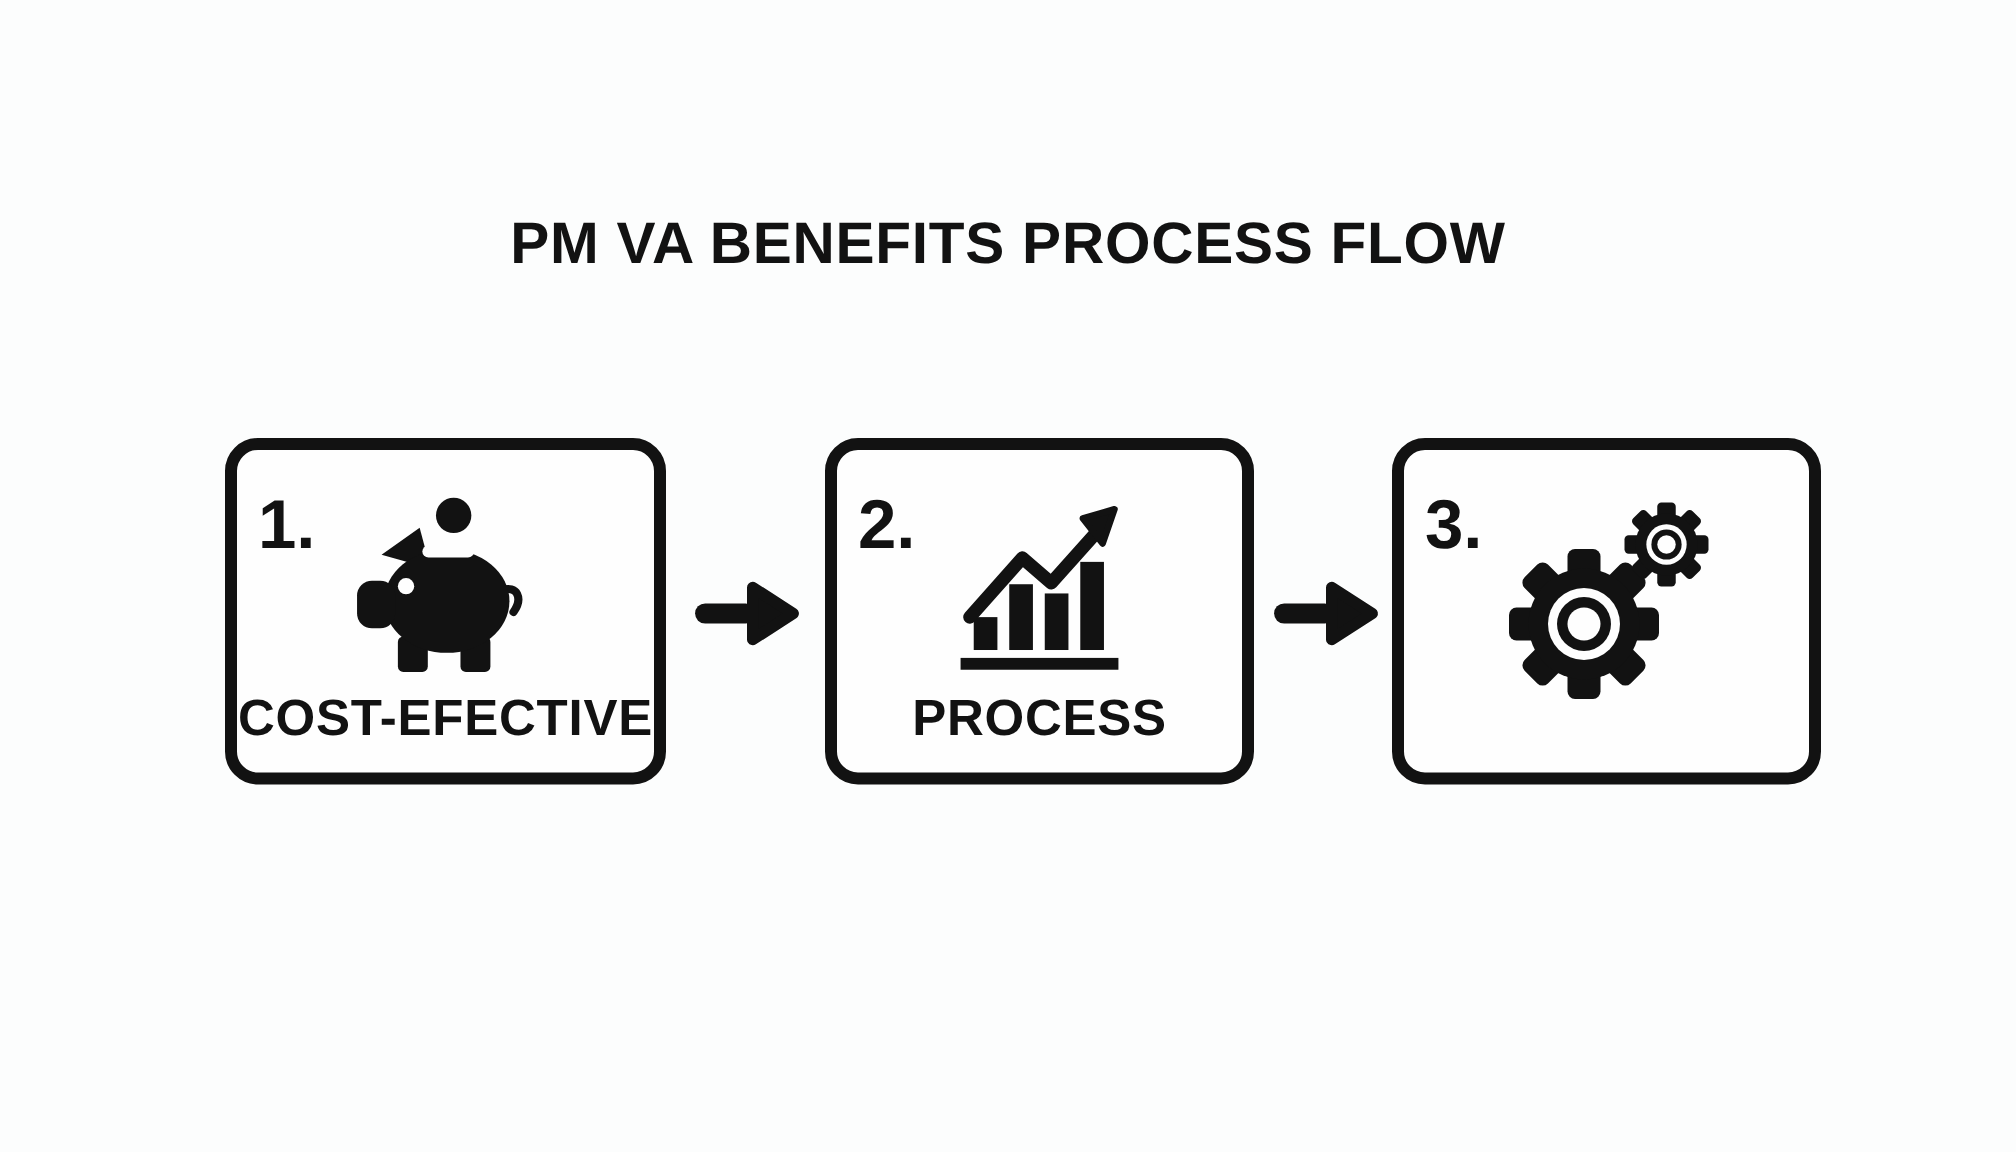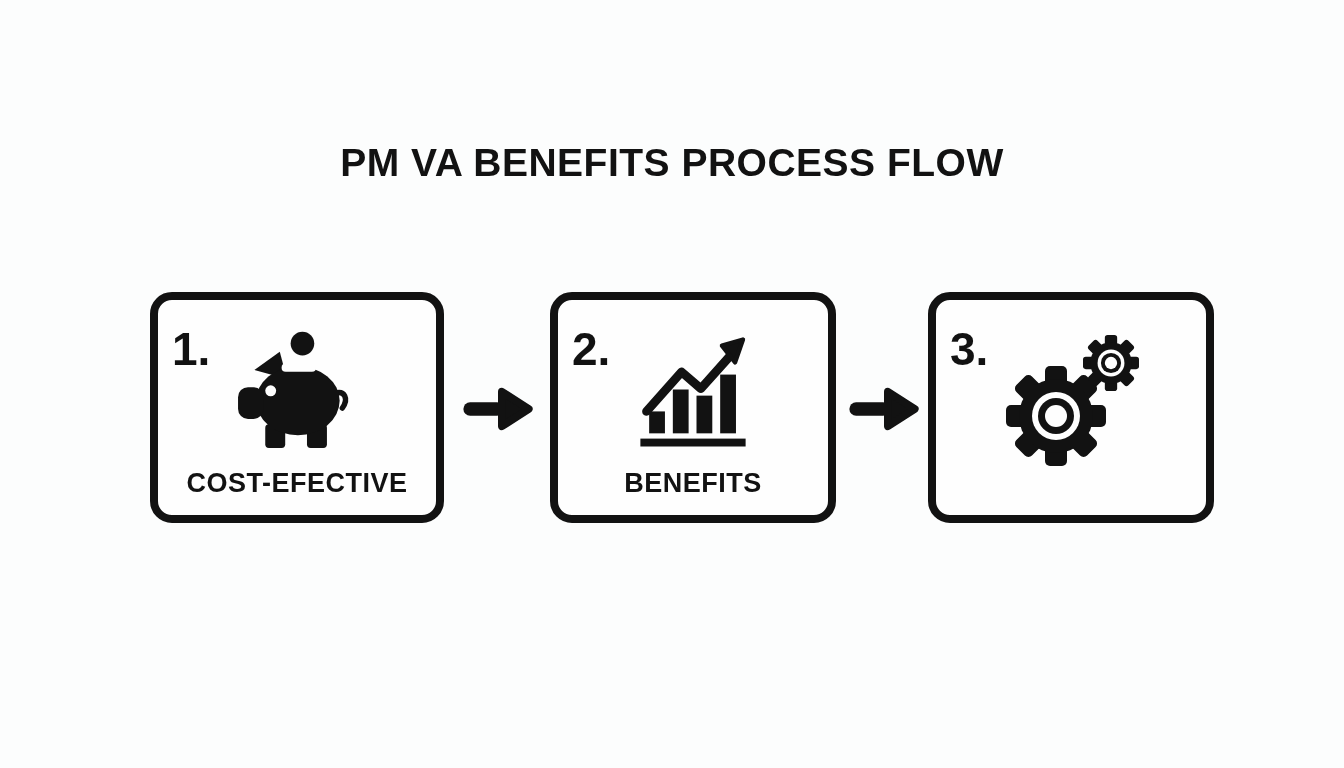--- a/index.html
+++ b/index.html
@@ -47,7 +47,7 @@
   .step-label{
     position:absolute;bottom:16px;left:0;width:100%;
     text-align:center;
-    font-size:27px;font-weight:700;letter-spacing:.5px;
+    font-size:34px;font-weight:700;letter-spacing:.5px;
     color:var(--ink);
     white-space:nowrap;
   }

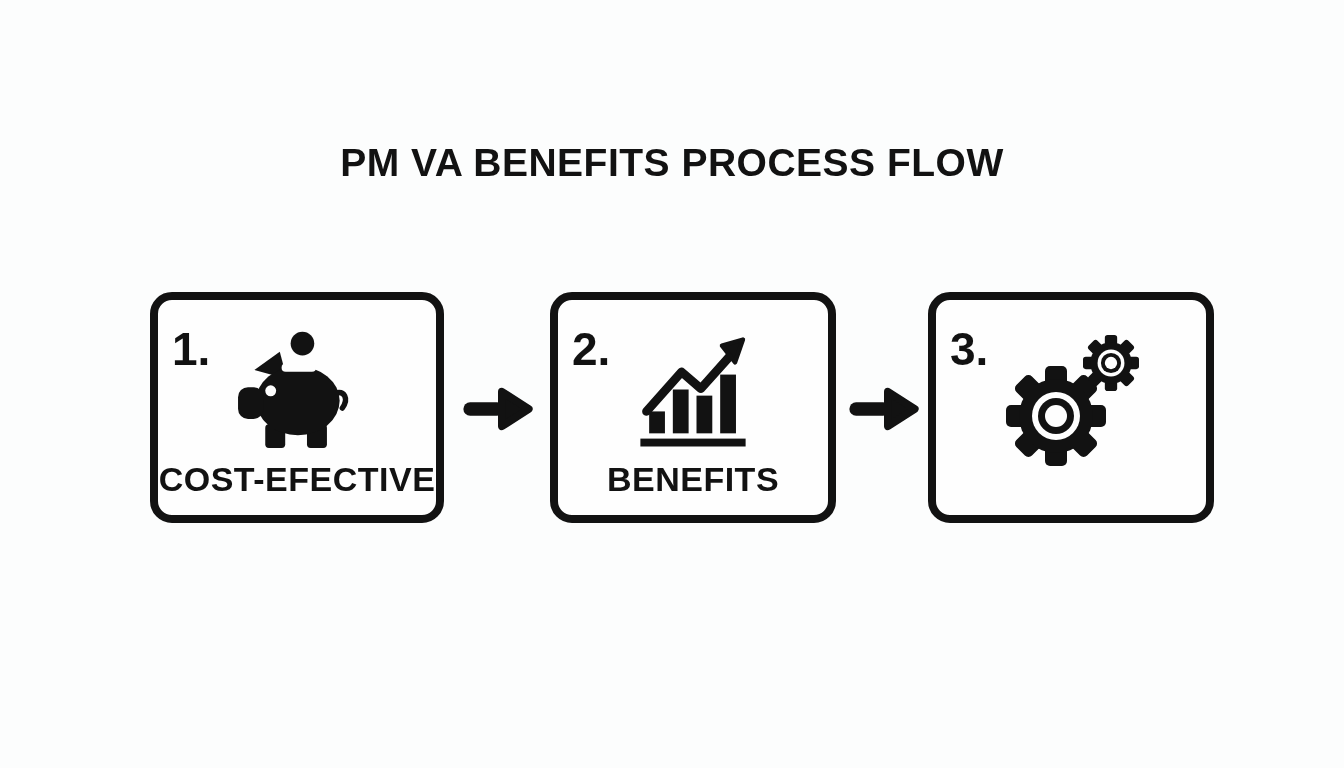--- a/index.html
+++ b/index.html
@@ -105,7 +105,7 @@
         <path class="ink" d="M122,4 L98,11 L113,30 Z" stroke="var(--ink)" stroke-width="5" stroke-linejoin="round"></path>
       </svg>
     </span>
-    <div class="step-label">BENEFITS</div>
+    <div class="step-label">PROCESS</div>
   </section>
 
   <span class="connector connector-2">

